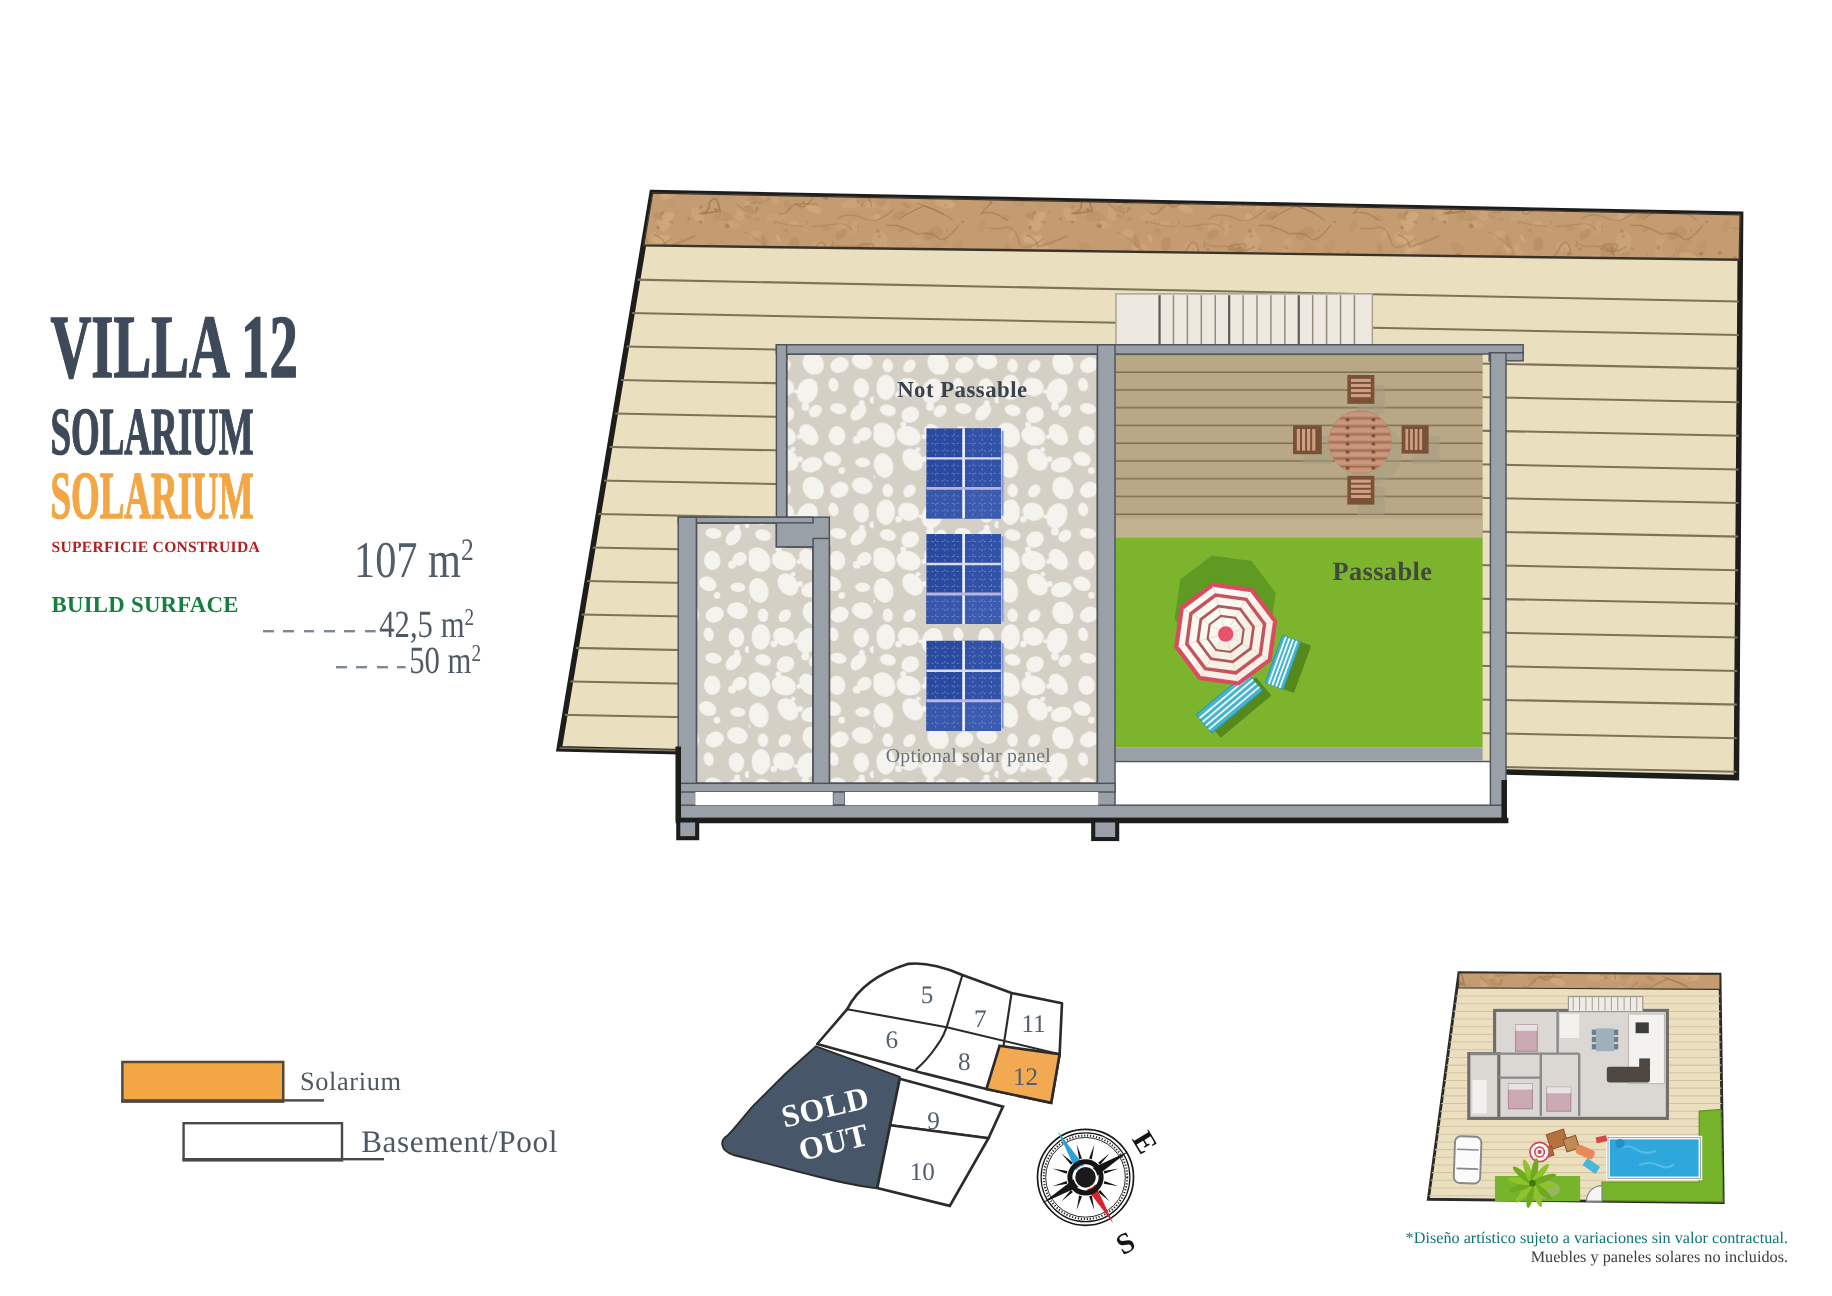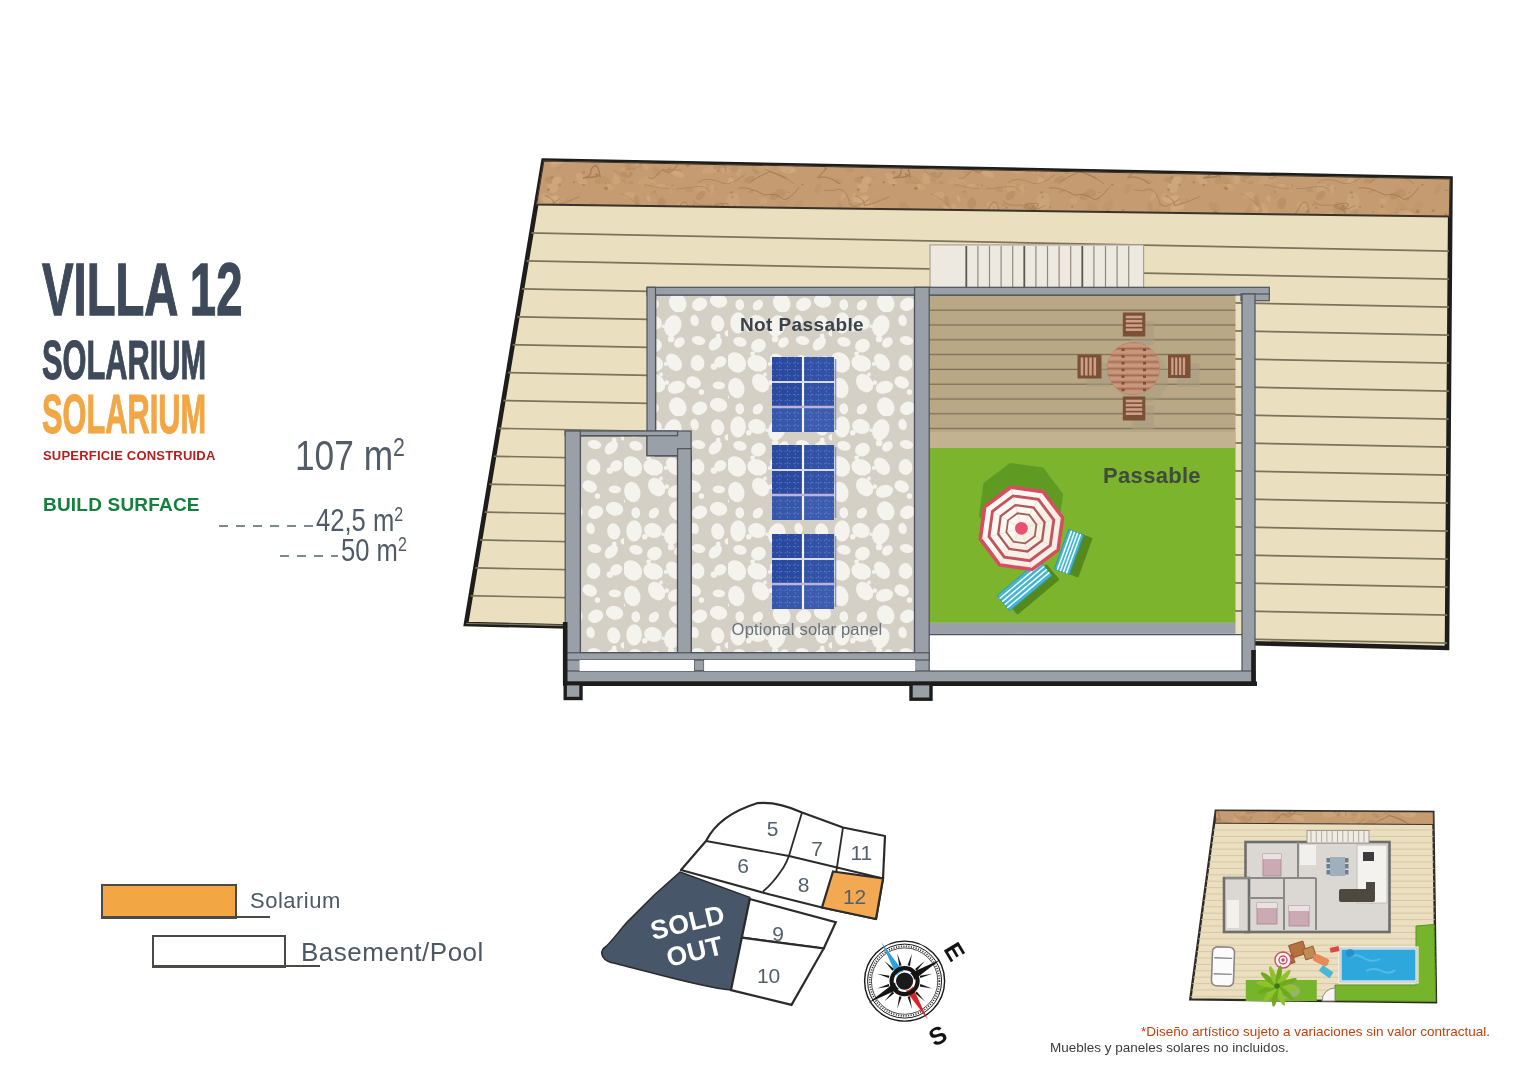--- a/index.html
+++ b/index.html
@@ -3,7 +3,7 @@
 <style>
 html,body{margin:0;padding:0;background:#fff;}
 #page{position:relative;width:1527px;height:1080px;background:#fff;overflow:hidden;
- font-family:Liberation Sans, sans-serif;}
+ font-family:Liberation Serif, serif;}
 .cond{transform-origin:left top;display:inline-block;white-space:nowrap;}
 .abs{position:absolute;}
 </style></head><body>

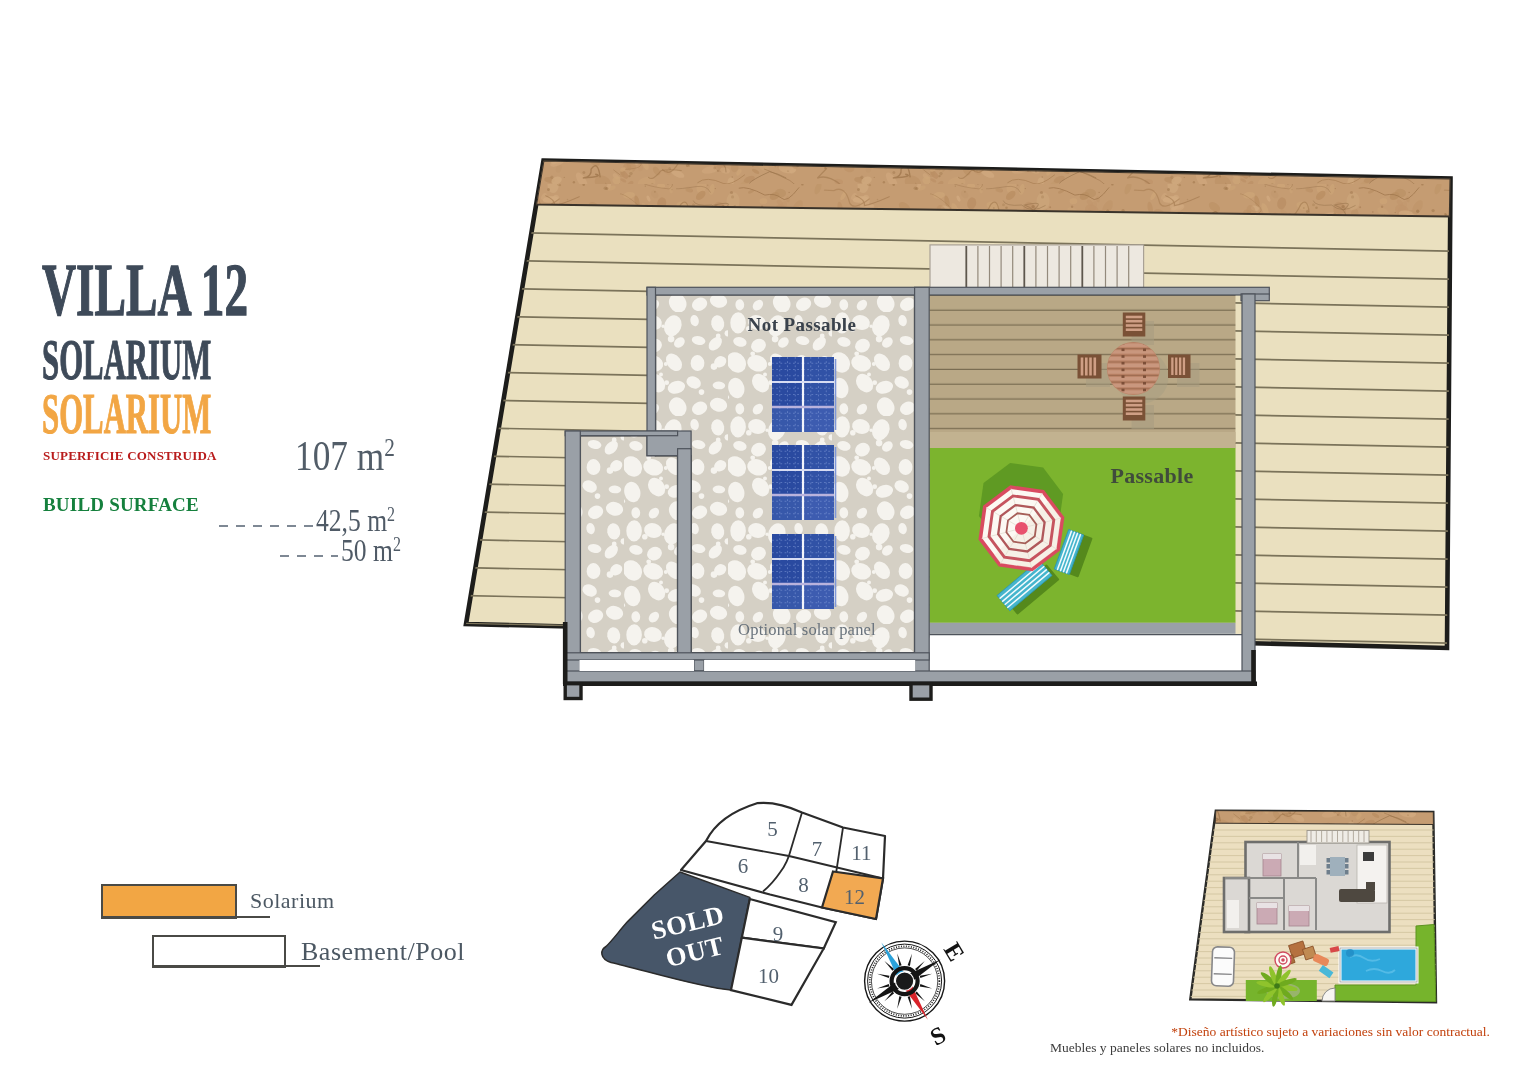--- a/index.html
+++ b/index.html
@@ -19,7 +19,7 @@
 
 <div class="abs" style="left:43px;top:494px;font-weight:bold;font-size:19px;color:#15803d;letter-spacing:0.2px;">BUILD SURFACE</div>
 
-<div class="abs" style="left:295px;top:431px;"><span class="cond" style="transform:scaleX(0.82);font-size:43px;color:#525d68;">107 m<span style="font-size:26px;vertical-align:14px;">2</span></span></div>
+<div class="abs" style="left:295px;top:443px;"><span class="cond" style="transform:scaleX(0.82);font-size:43px;color:#525d68;">107 m<span style="font-size:26px;vertical-align:14px;">2</span></span></div>
 
 
 <div class="abs" style="left:219px;top:525px;width:94px;height:2.2px;background:repeating-linear-gradient(90deg,#7e8894 0 9px,transparent 9px 17px);"></div>

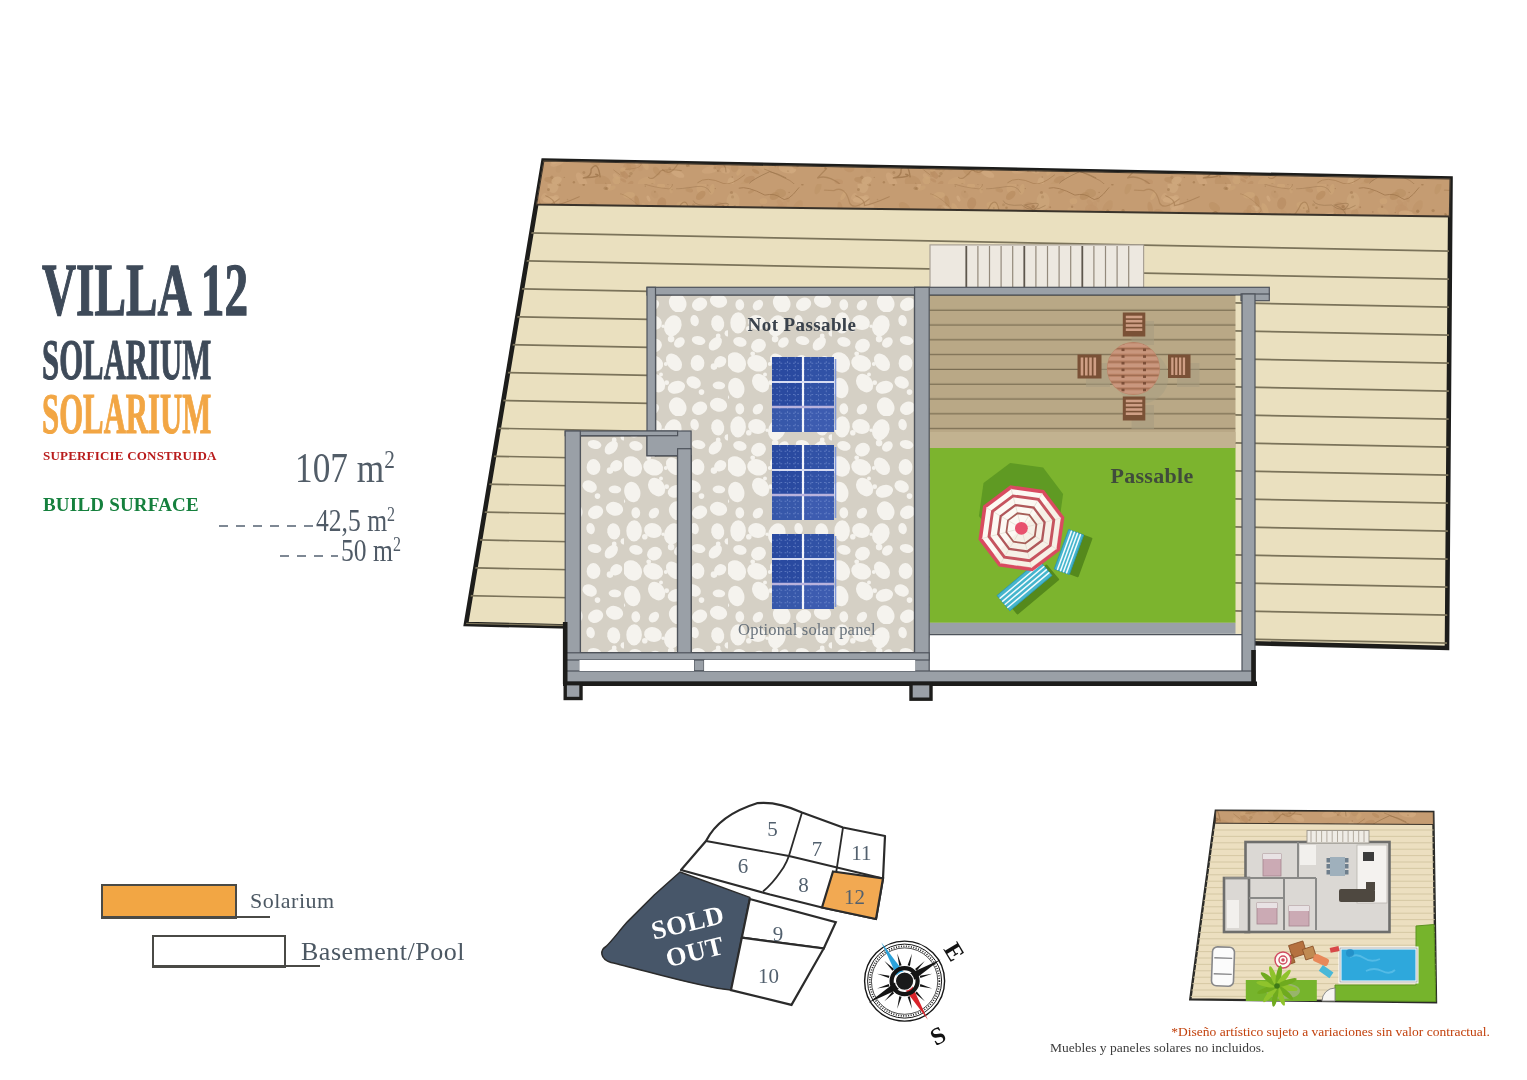--- a/index.html
+++ b/index.html
@@ -43,7 +43,7 @@
 
 <div class="abs" style="left:301px;top:937px;font-size:26px;color:#4c5863;letter-spacing:0.5px;">Basement/Pool</div>
 
-<div class="abs" style="left:1050px;top:1024px;width:440px;text-align:right;font-size:13.5px;color:#c2410c;">*Diseño artístico sujeto a variaciones sin valor contractual.</div>
+<div class="abs" style="left:1050px;top:1024px;width:440px;text-align:right;font-size:13.5px;color:#0f766e;">*Diseño artístico sujeto a variaciones sin valor contractual.</div>
 
 <div class="abs" style="left:1050px;top:1040px;width:440px;font-size:13.5px;color:#3c3c3c;">Muebles y paneles solares no incluidos.</div>
 

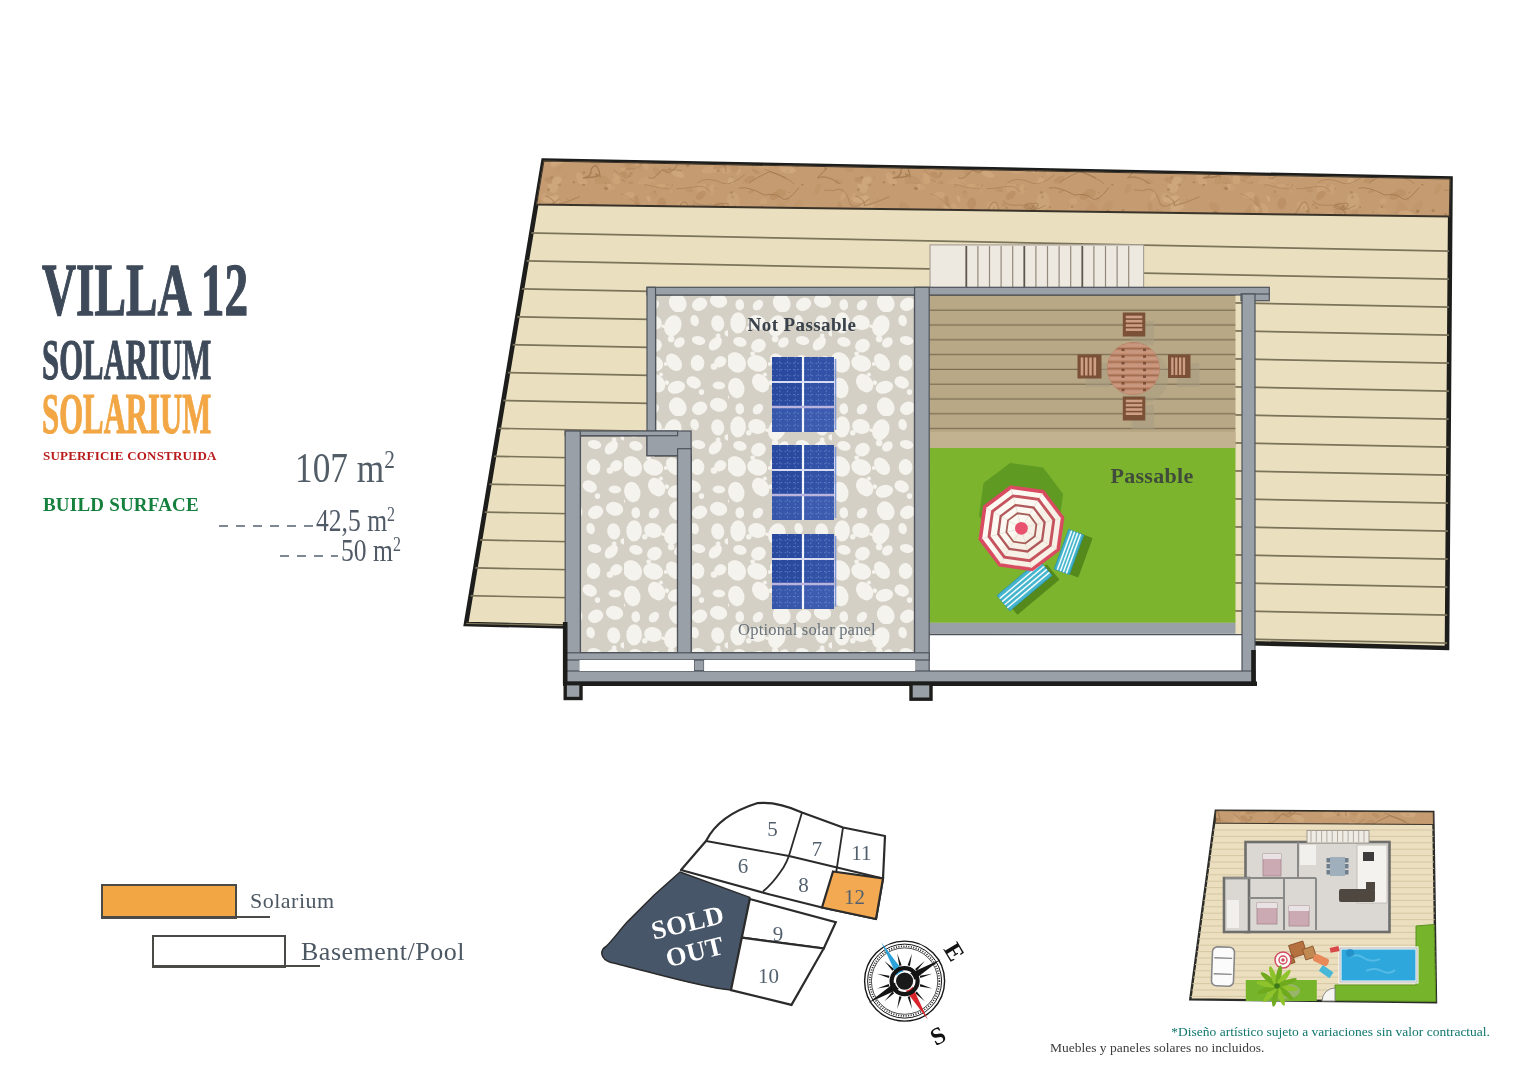--- a/index.html
+++ b/index.html
@@ -45,7 +45,7 @@
 
 <div class="abs" style="left:1050px;top:1024px;width:440px;text-align:right;font-size:13.5px;color:#0f766e;">*Diseño artístico sujeto a variaciones sin valor contractual.</div>
 
-<div class="abs" style="left:1050px;top:1040px;width:440px;font-size:13.5px;color:#3c3c3c;">Muebles y paneles solares no incluidos.</div>
+<div class="abs" style="left:1050px;top:1040px;width:440px;text-align:right;font-size:13.5px;color:#3c3c3c;">Muebles y paneles solares no incluidos.</div>
 
 <svg class="abs" style="left:0;top:0;" width="1527" height="1080" viewBox="0 0 1527 1080">
 <defs>

